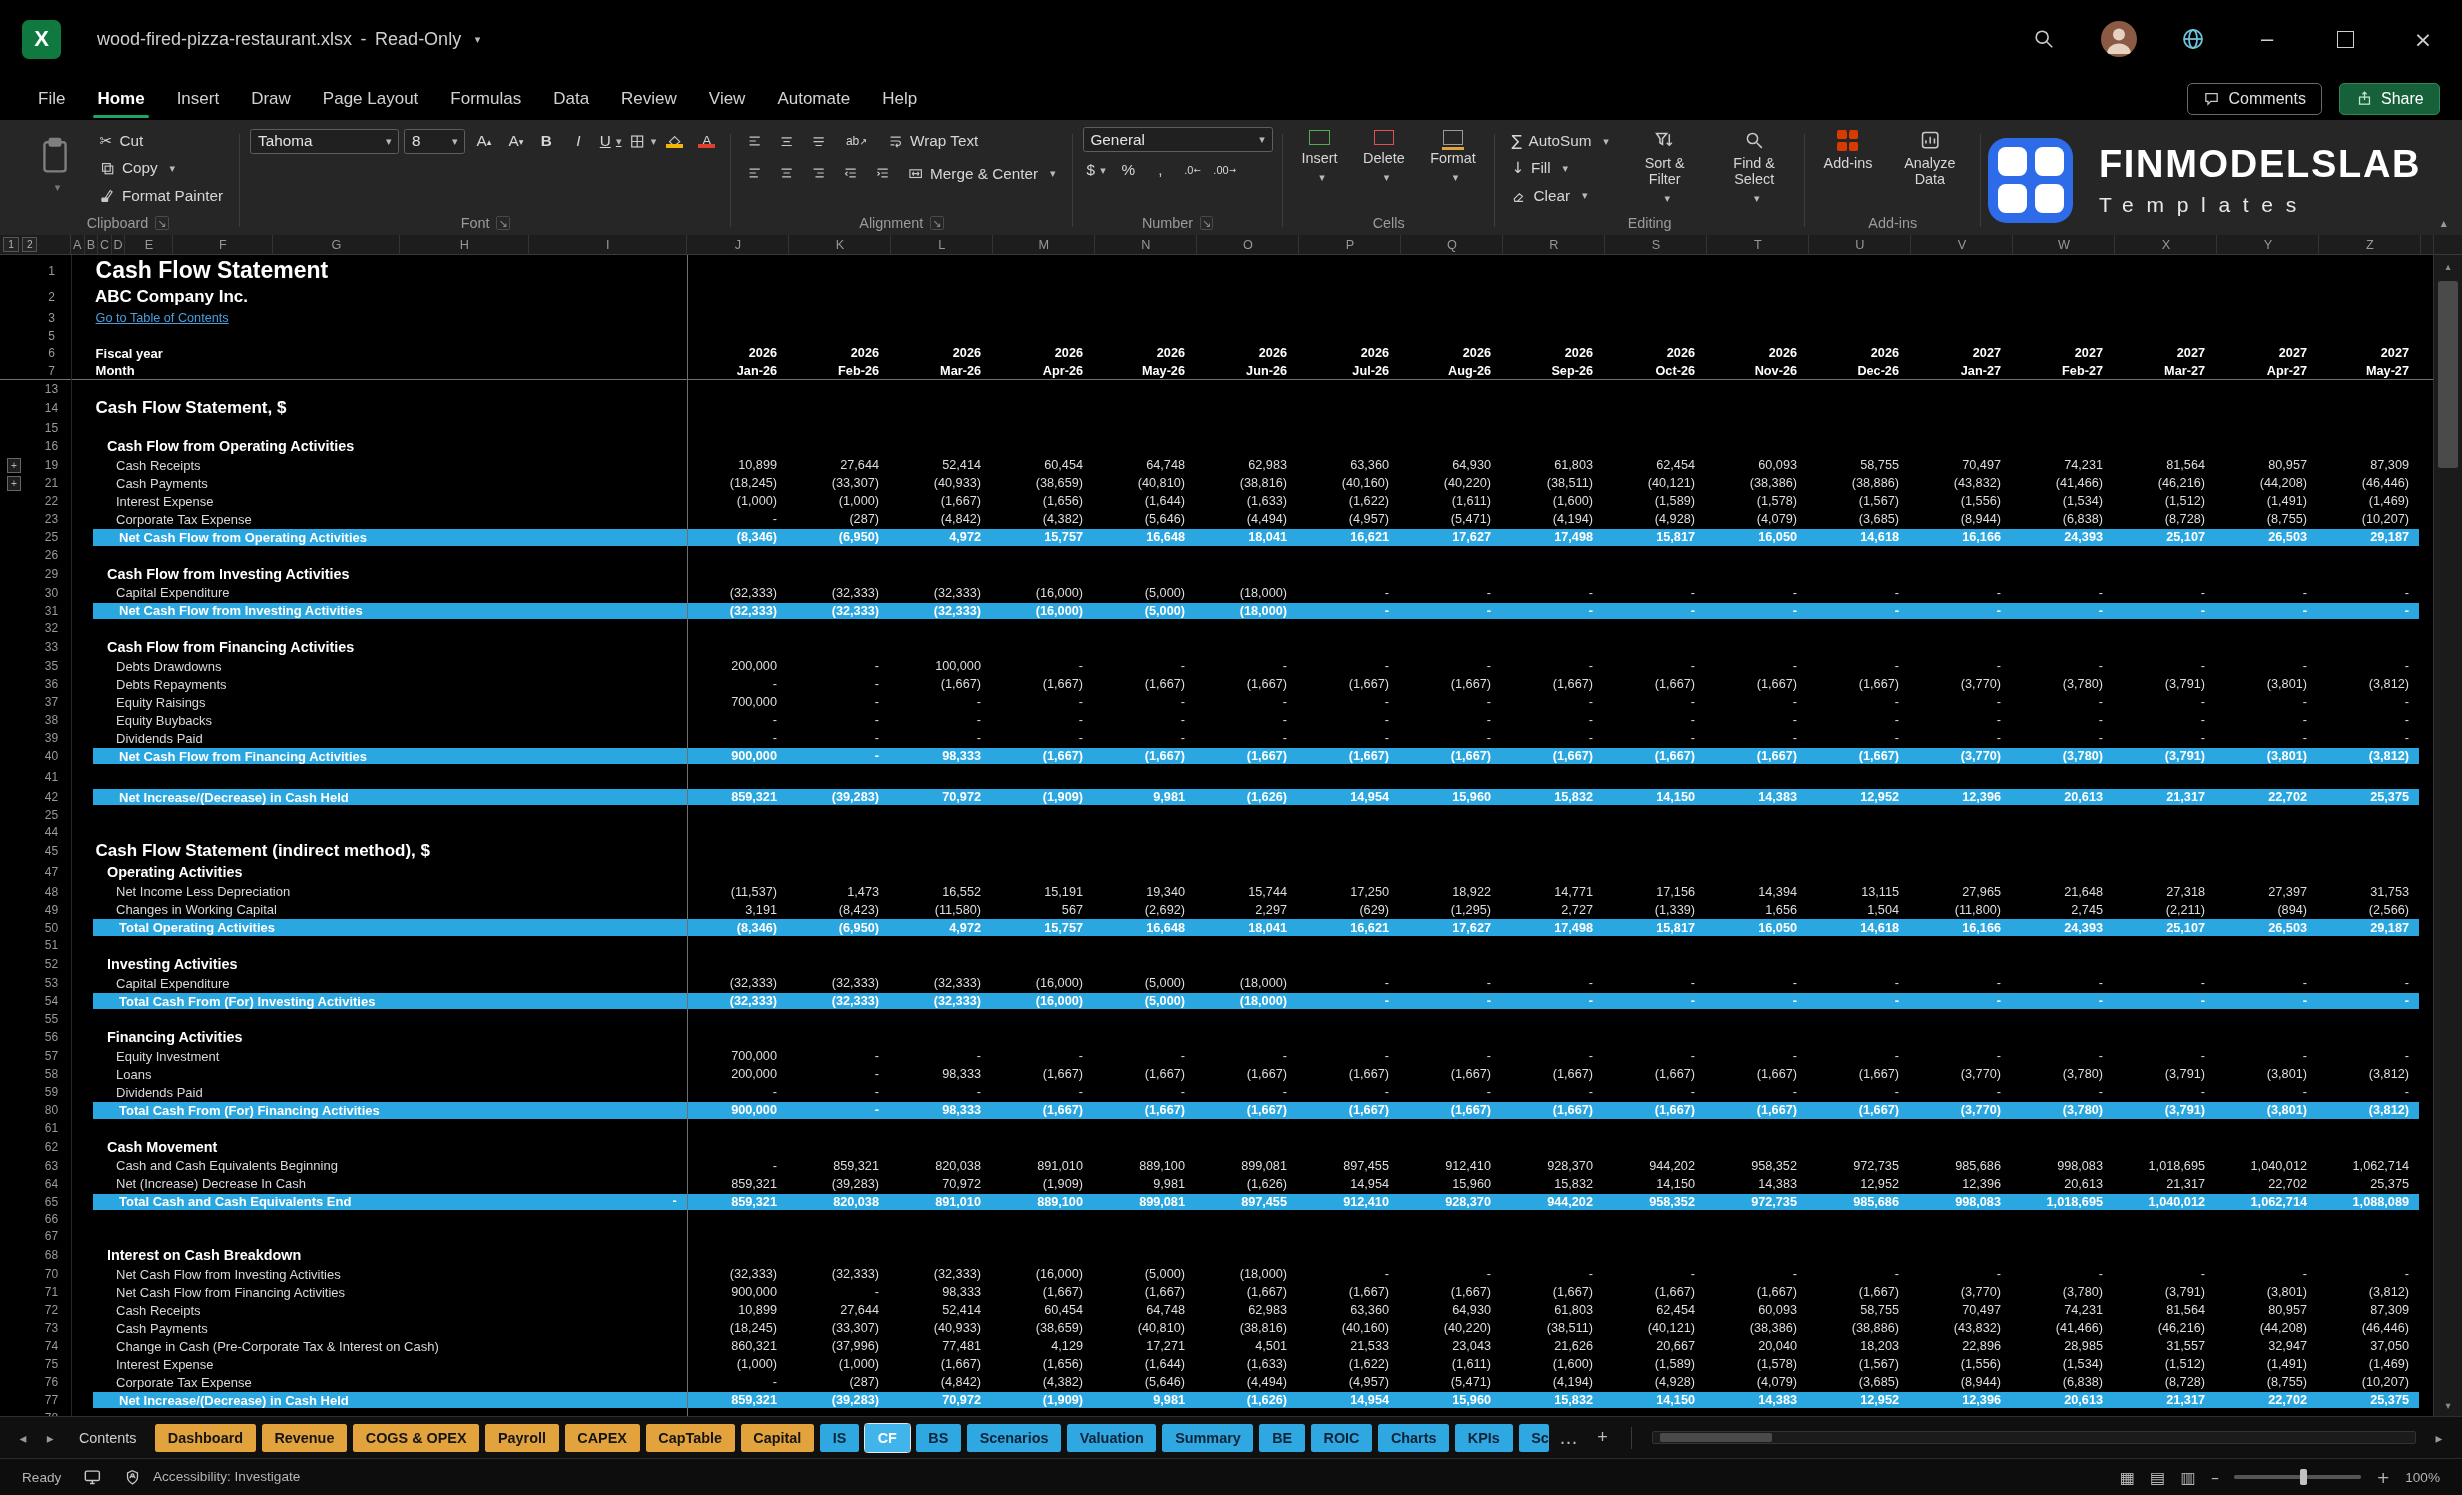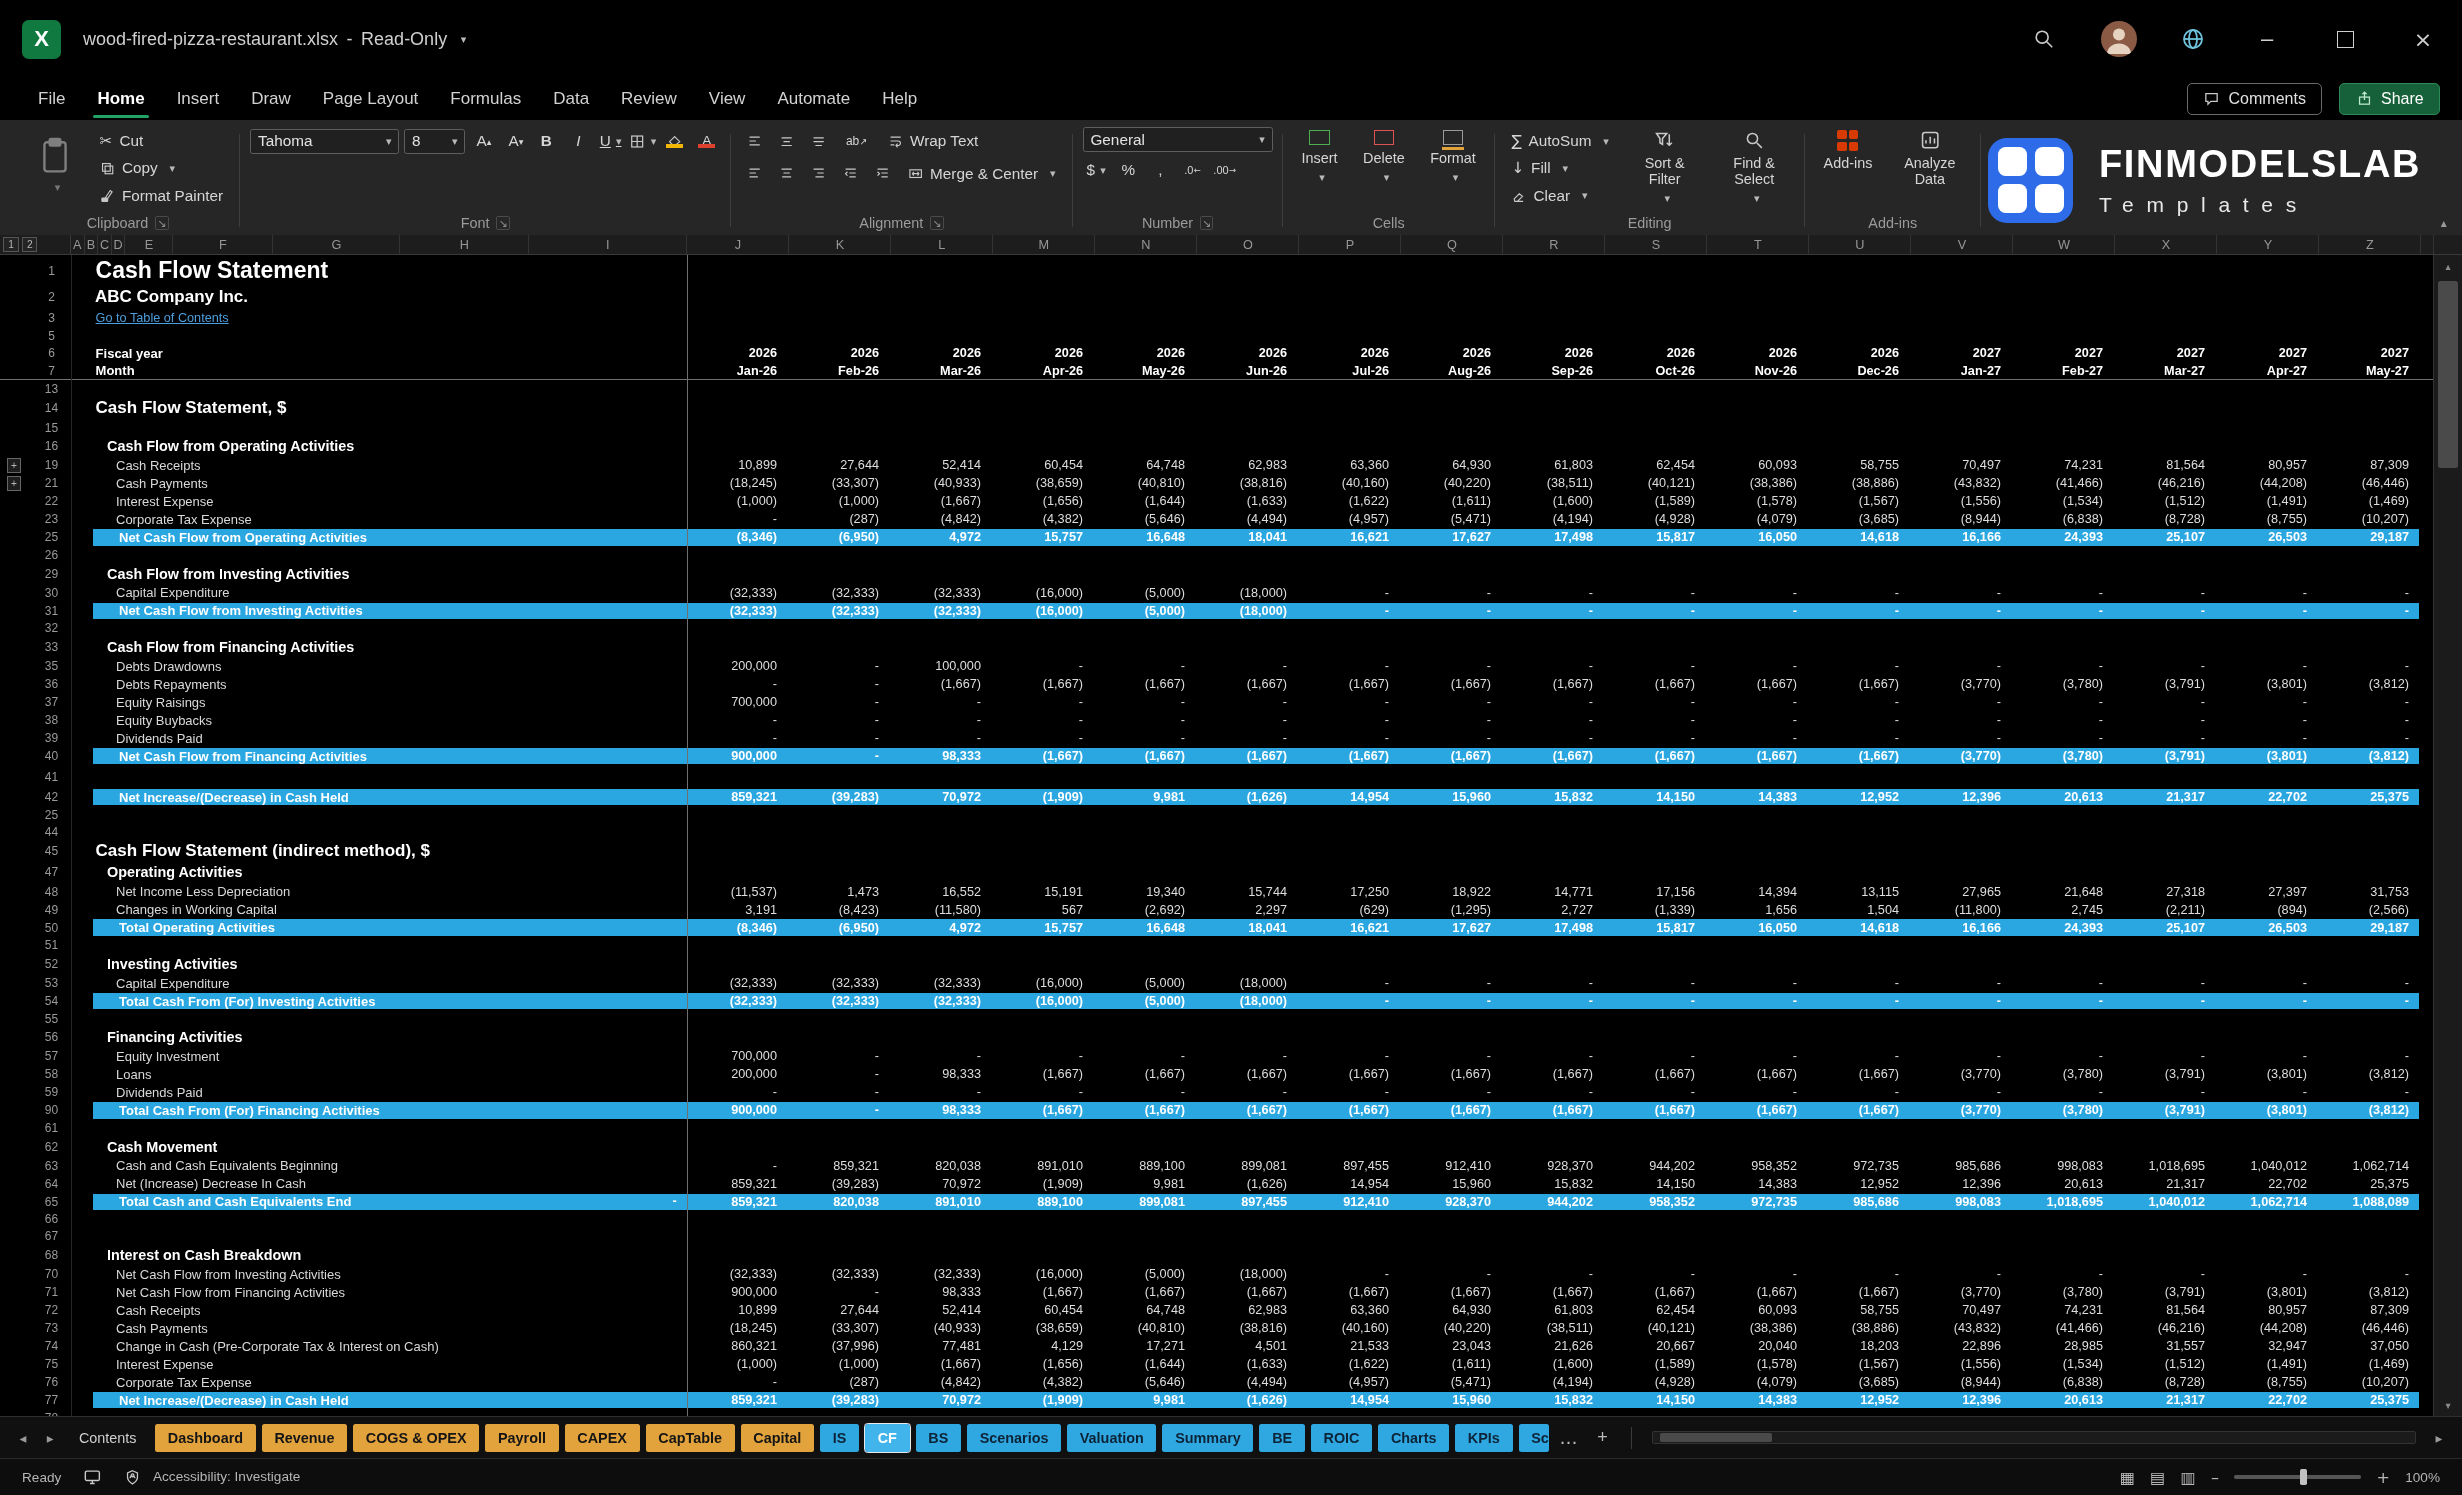--- a/index.html
+++ b/index.html
@@ -13,7 +13,7 @@
 .titlebar{height:78px;flex:0 0 auto;display:flex;align-items:center;padding:0 22px;background:#000}
 .appicon{width:39px;height:39px;border-radius:6.8px;background:#10793f;display:flex;align-items:center;justify-content:center;
  font-weight:bold;font-size:22px;color:#fff}
-.ttext{margin-left:22px;font-size:18px;color:#cfcfcf;display:flex;align-items:center;gap:8.5px}
+.ttext{margin-left:36px;font-size:18px;color:#cfcfcf;display:flex;align-items:center;gap:8.5px}
 .tright{margin-left:auto;display:flex;align-items:center;gap:44px}
 .ticon{width:25.5px;height:25.5px;display:flex;align-items:center;justify-content:center;color:#c9c9c9}
 .avatar{width:36px;height:36px;border-radius:50%;background:#8a5a44;overflow:hidden;display:flex;align-items:center;justify-content:center}

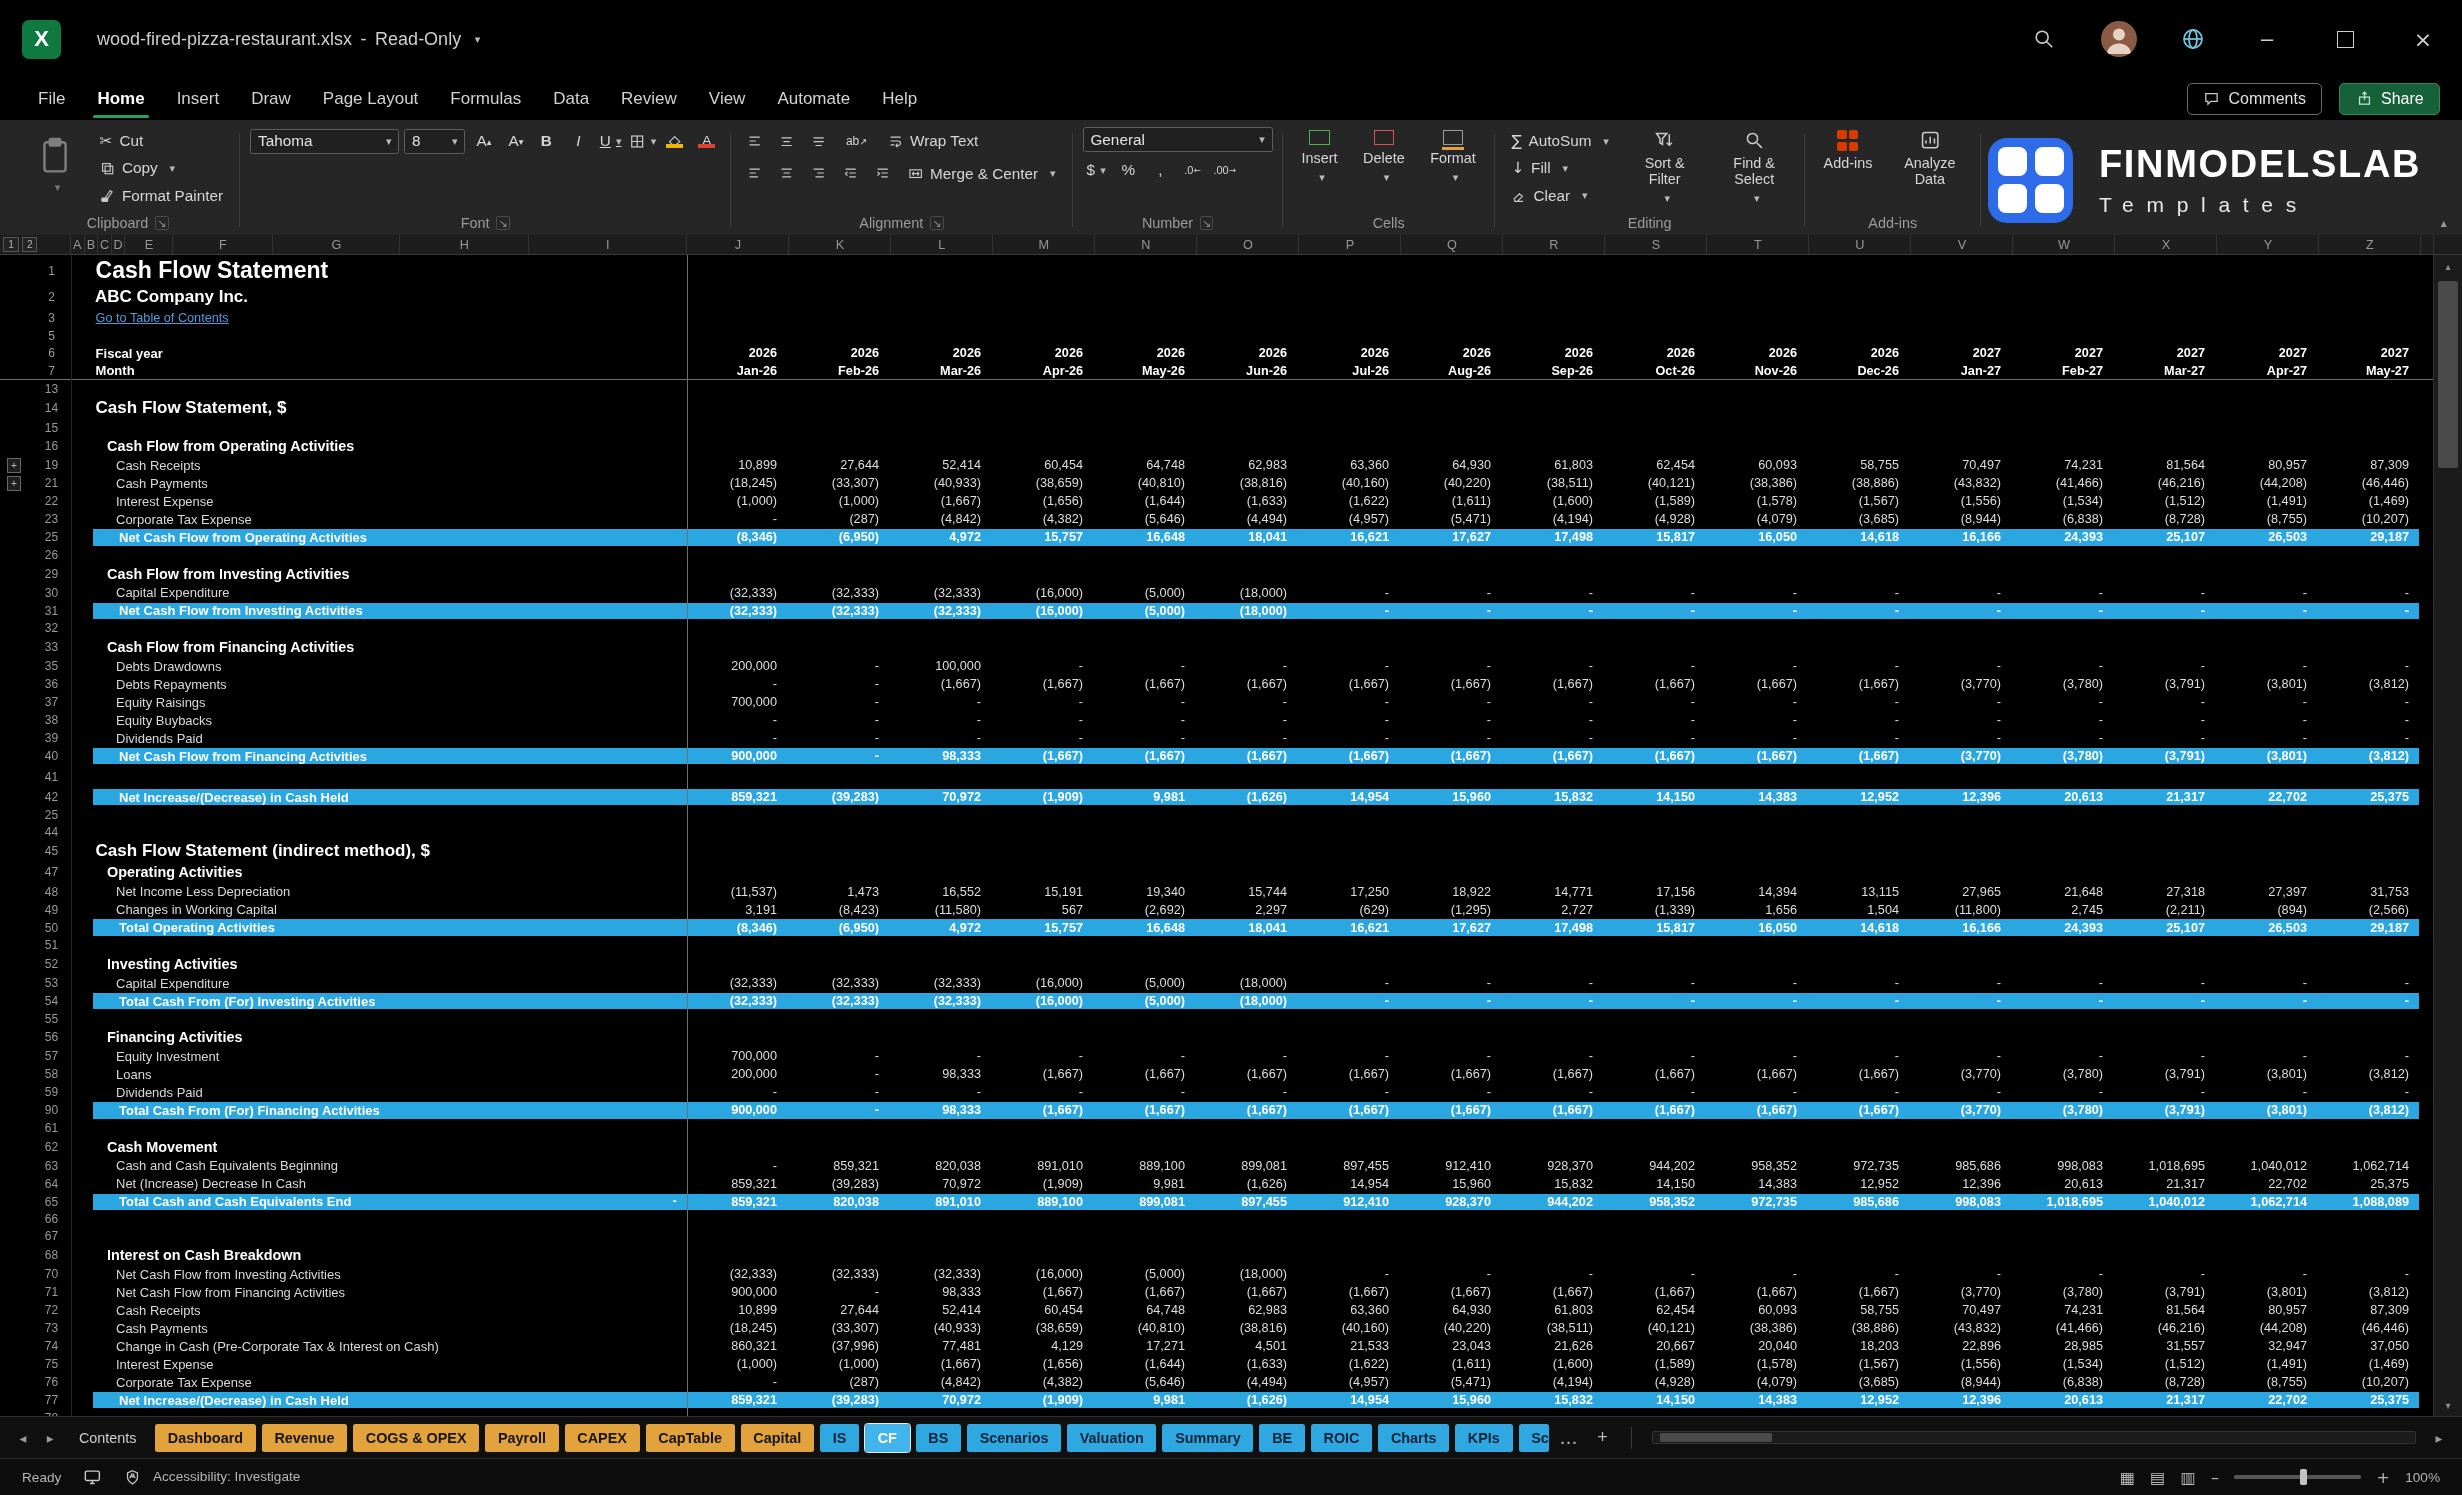--- a/index.html
+++ b/index.html
@@ -1167,7 +1167,7 @@
         </div>
         <div class="grow r-total">
           <div class="ocell"></div>
-          <div class="rnum">90</div>
+          <div class="rnum">80</div>
           <div class="lcell"><span class="ltext">Total Cash From (For) Financing Activities</span></div>
           <div class="vcell">900,000</div>
           <div class="vcell">-</div>

